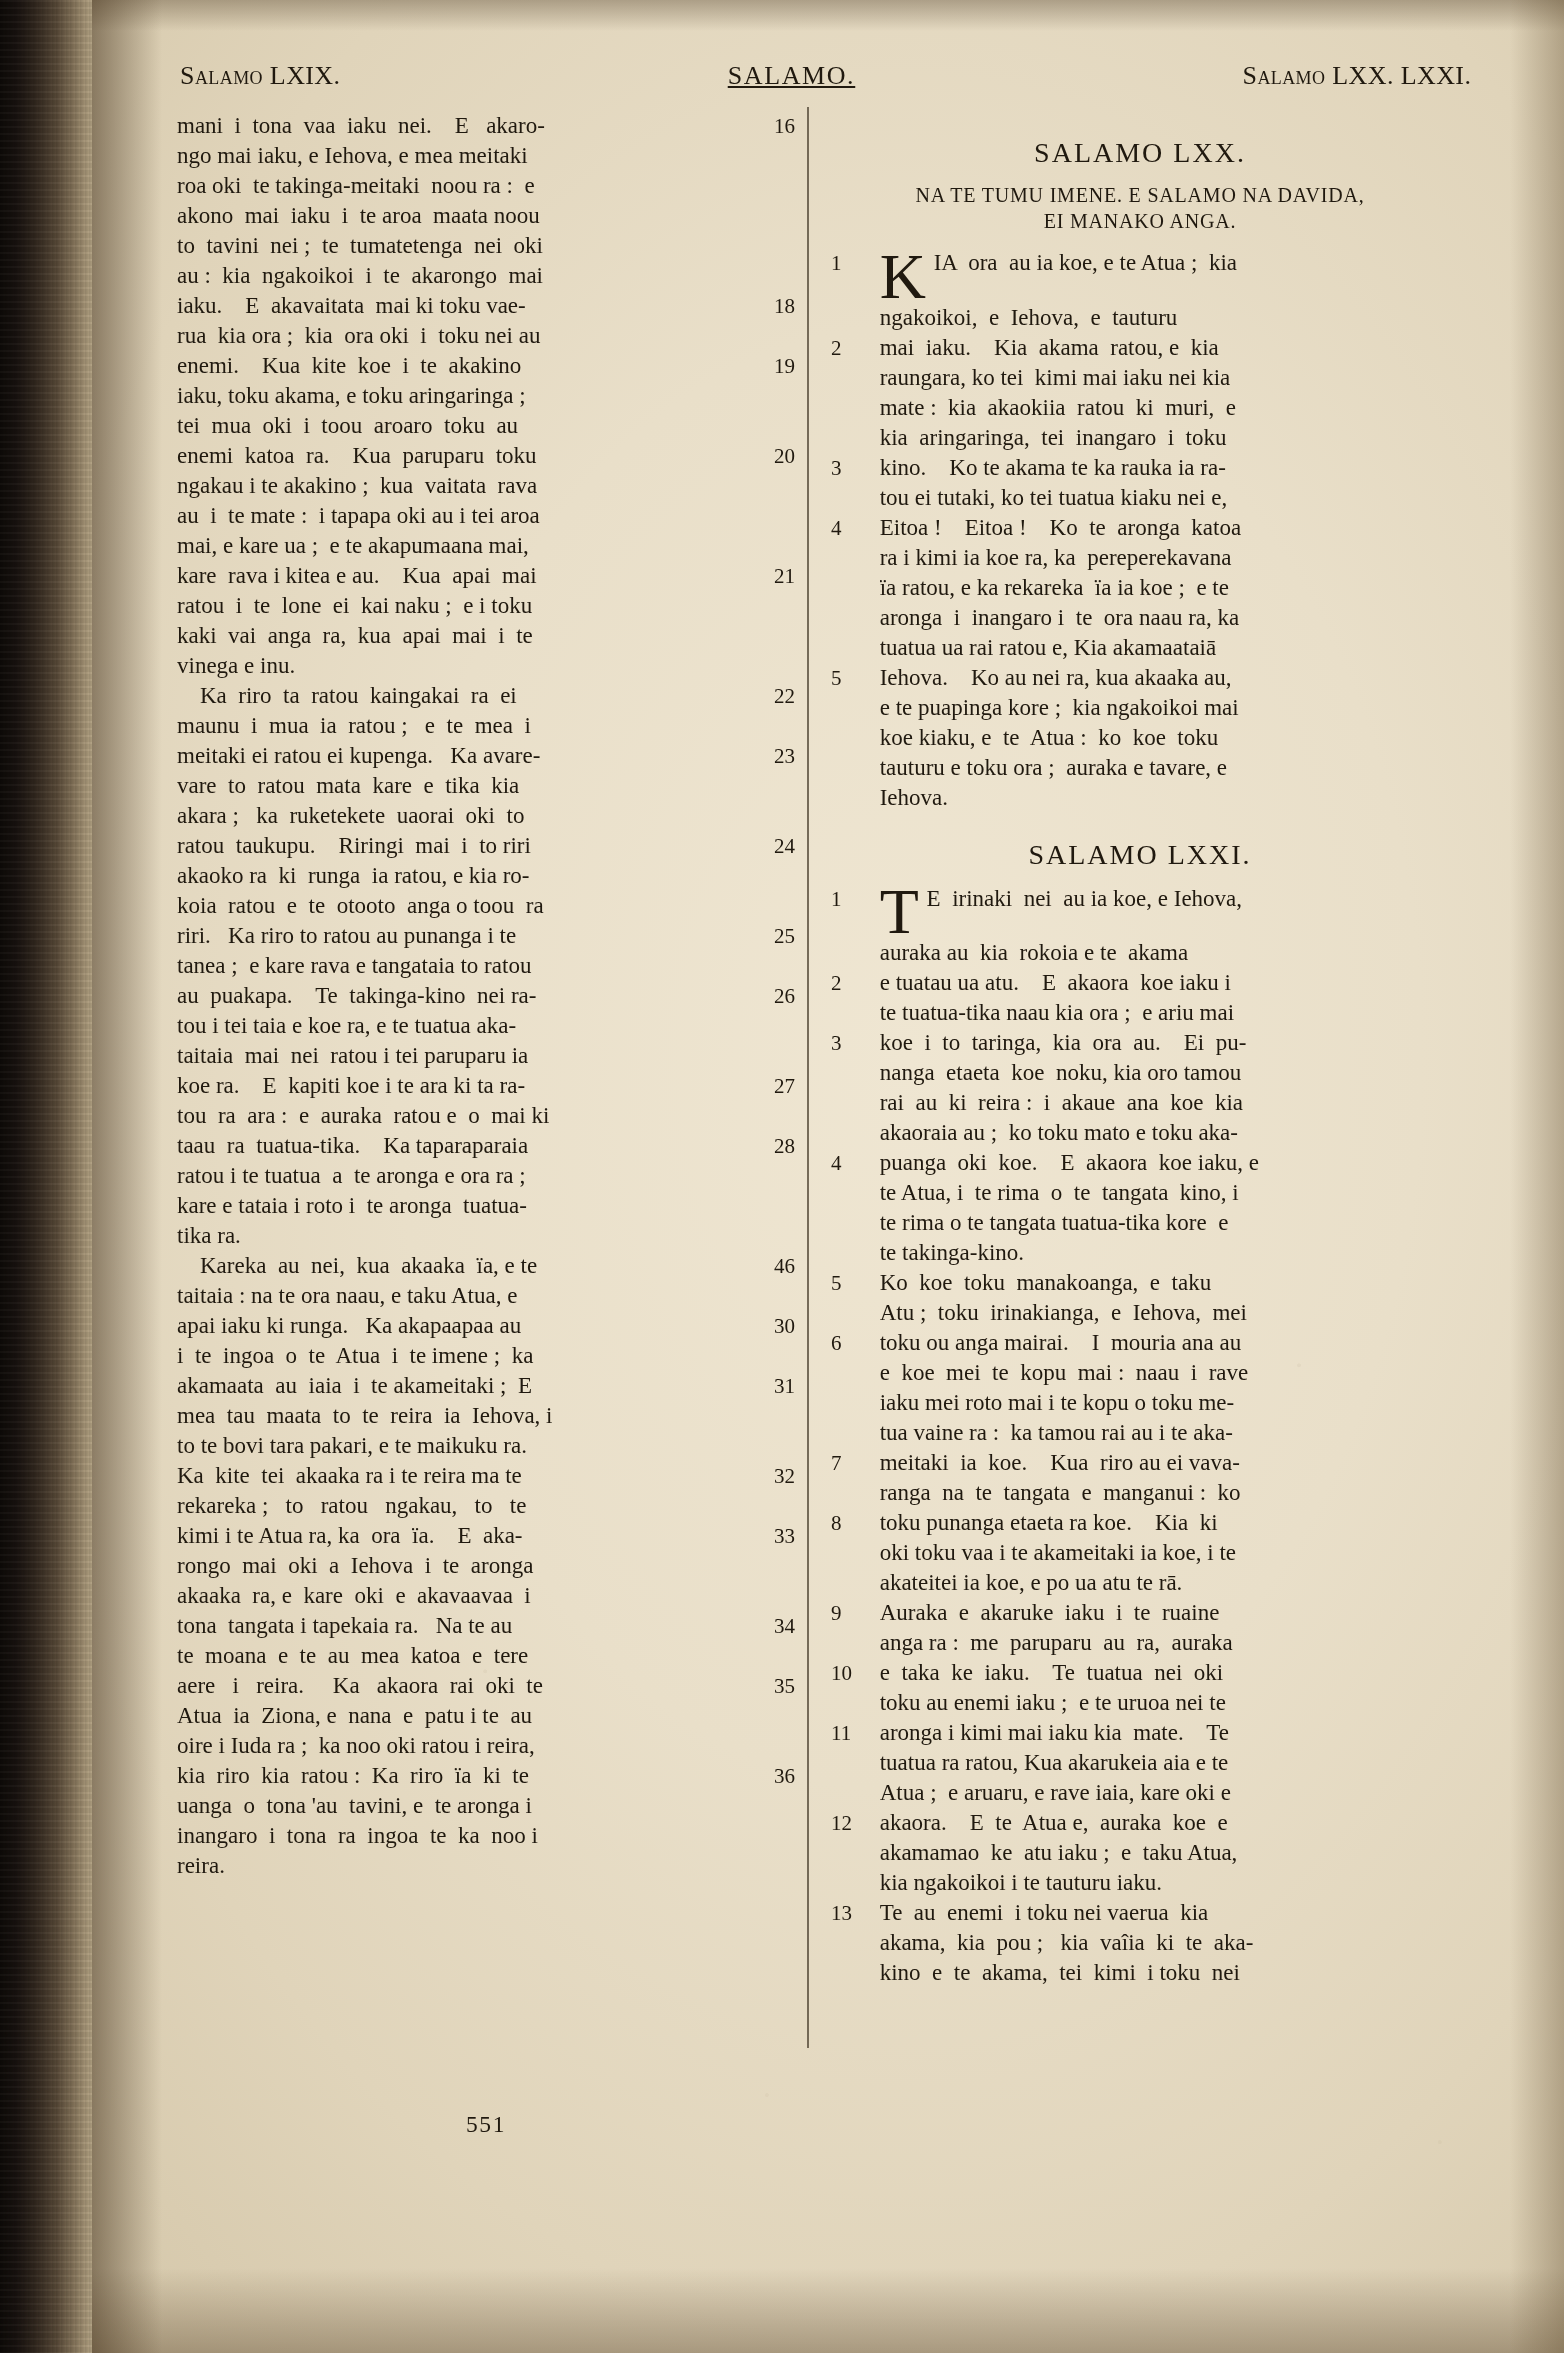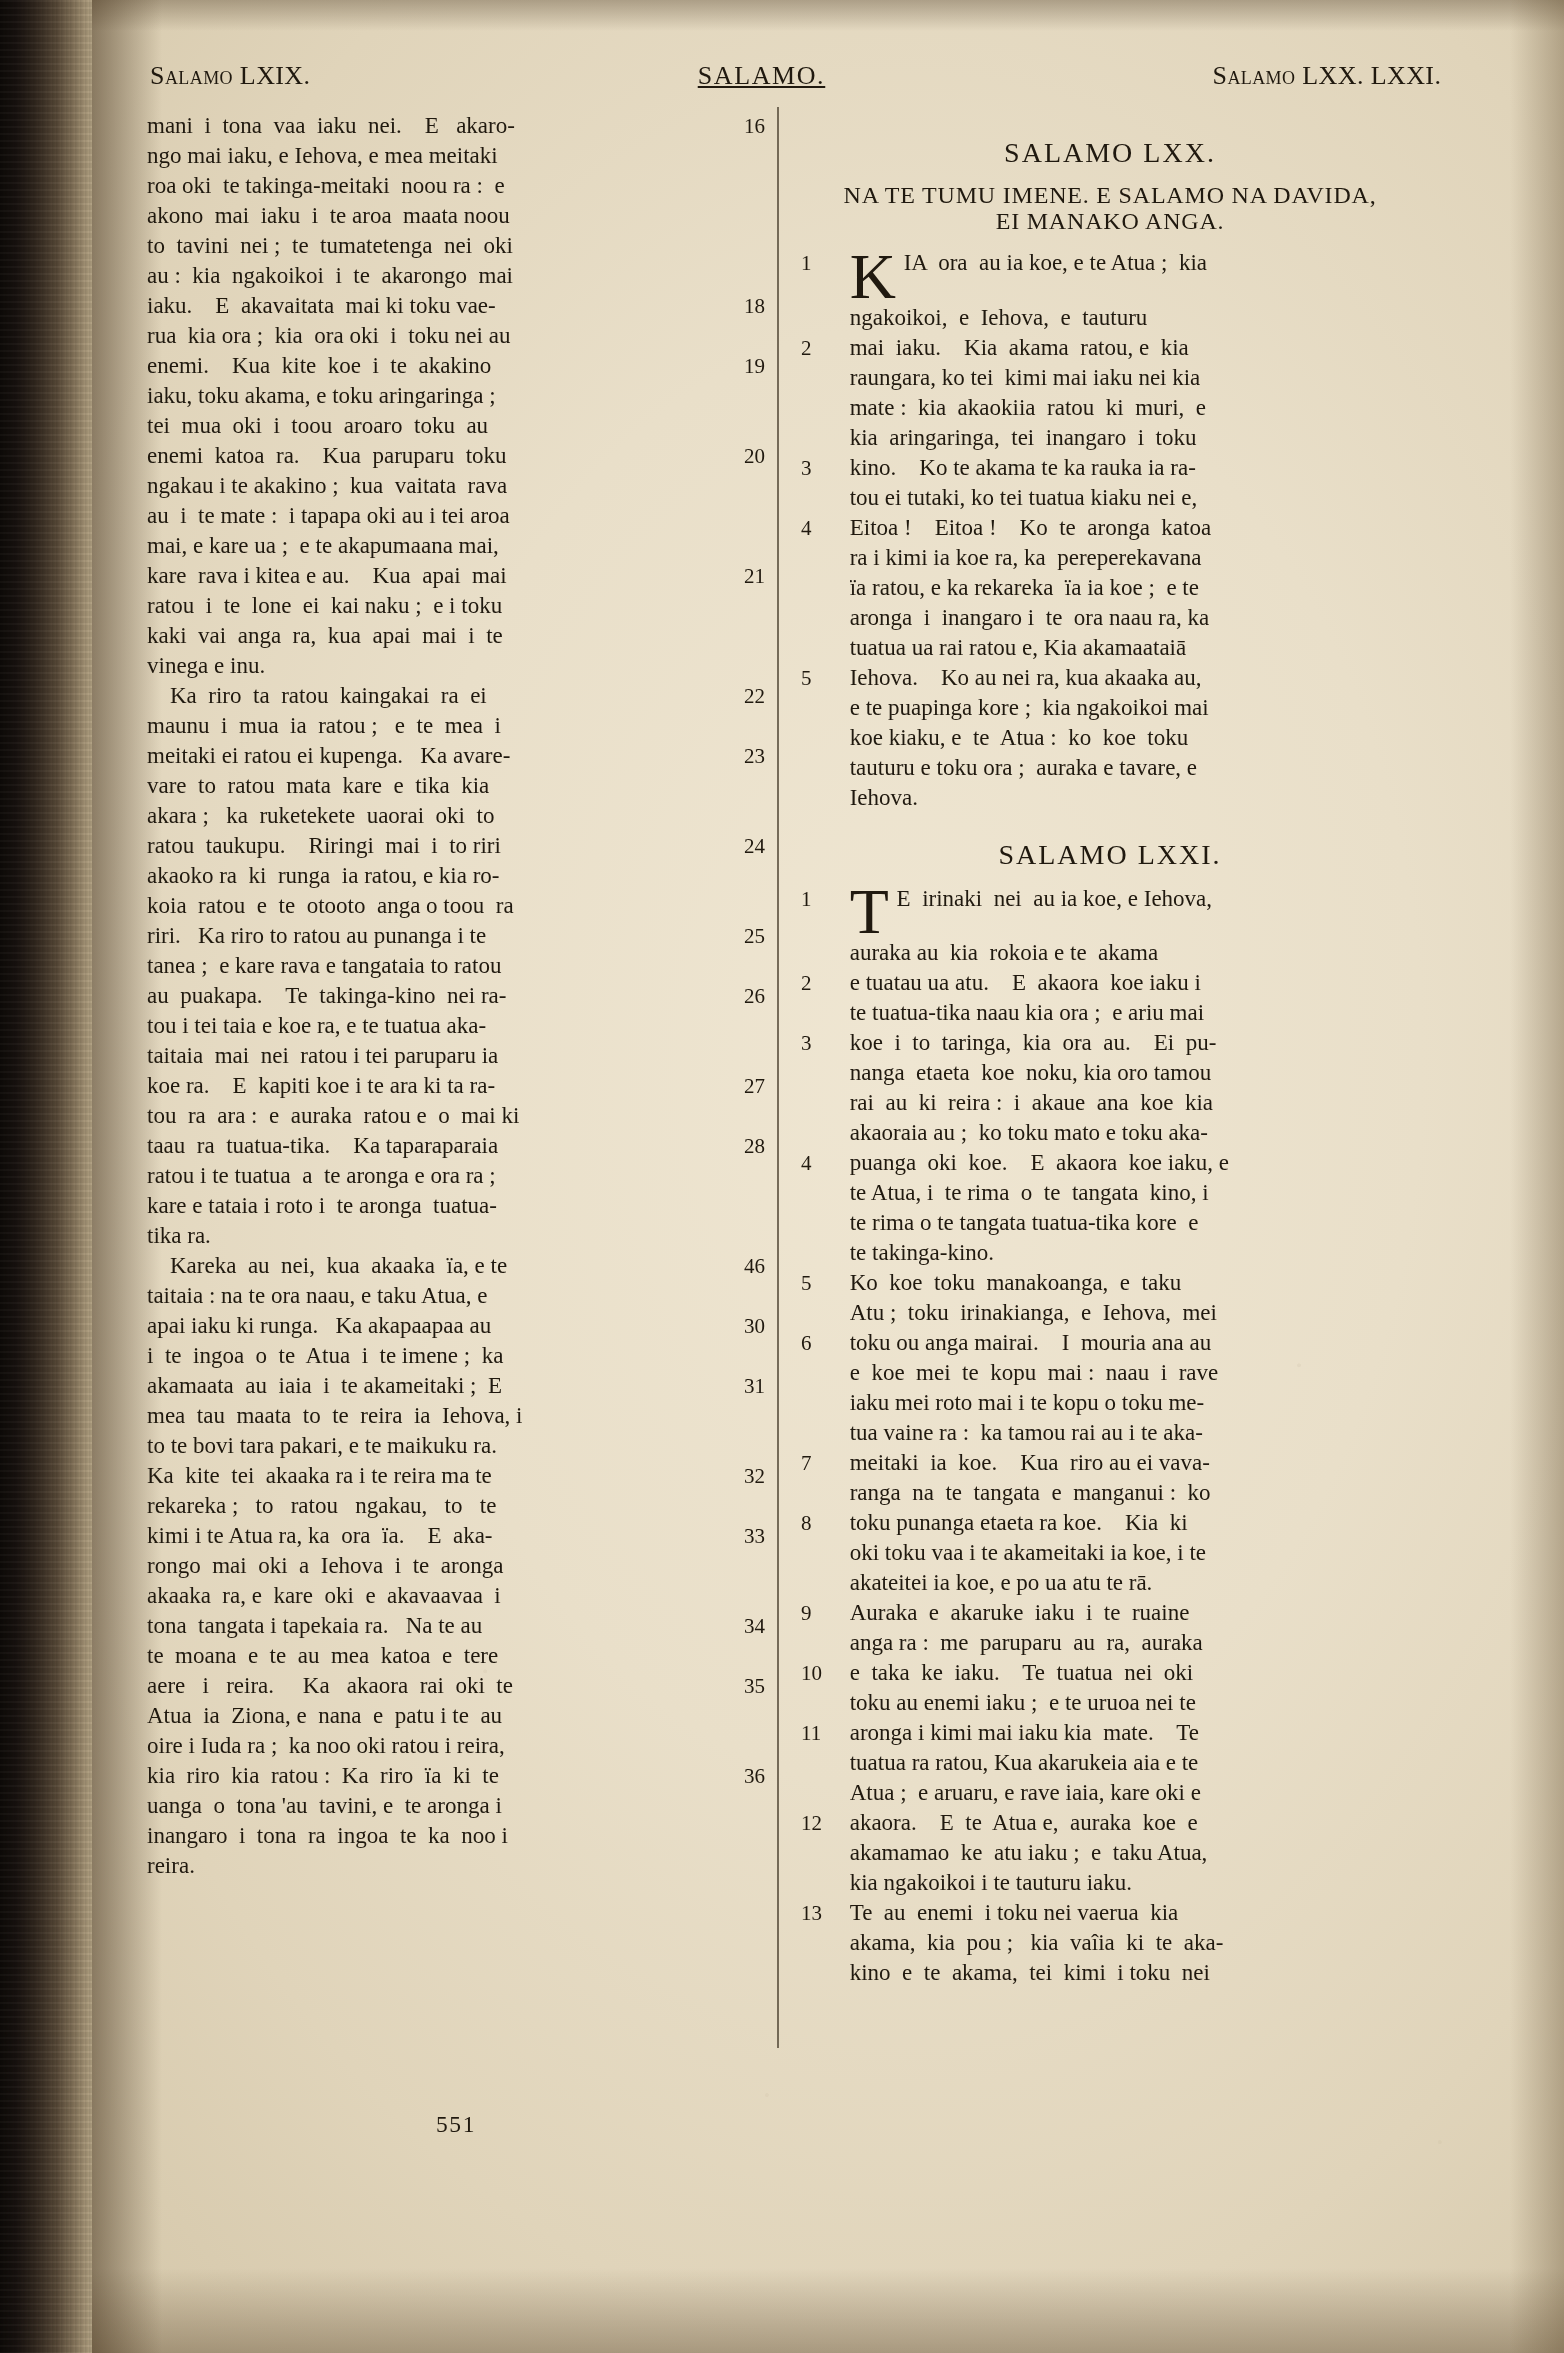--- a/index.html
+++ b/index.html
@@ -77,7 +77,7 @@
   
   .content {
     position: absolute;
-    left: 147px;
+    left: 177px;
     top: 61px;
     width: 1299px;
     color: #20190f;

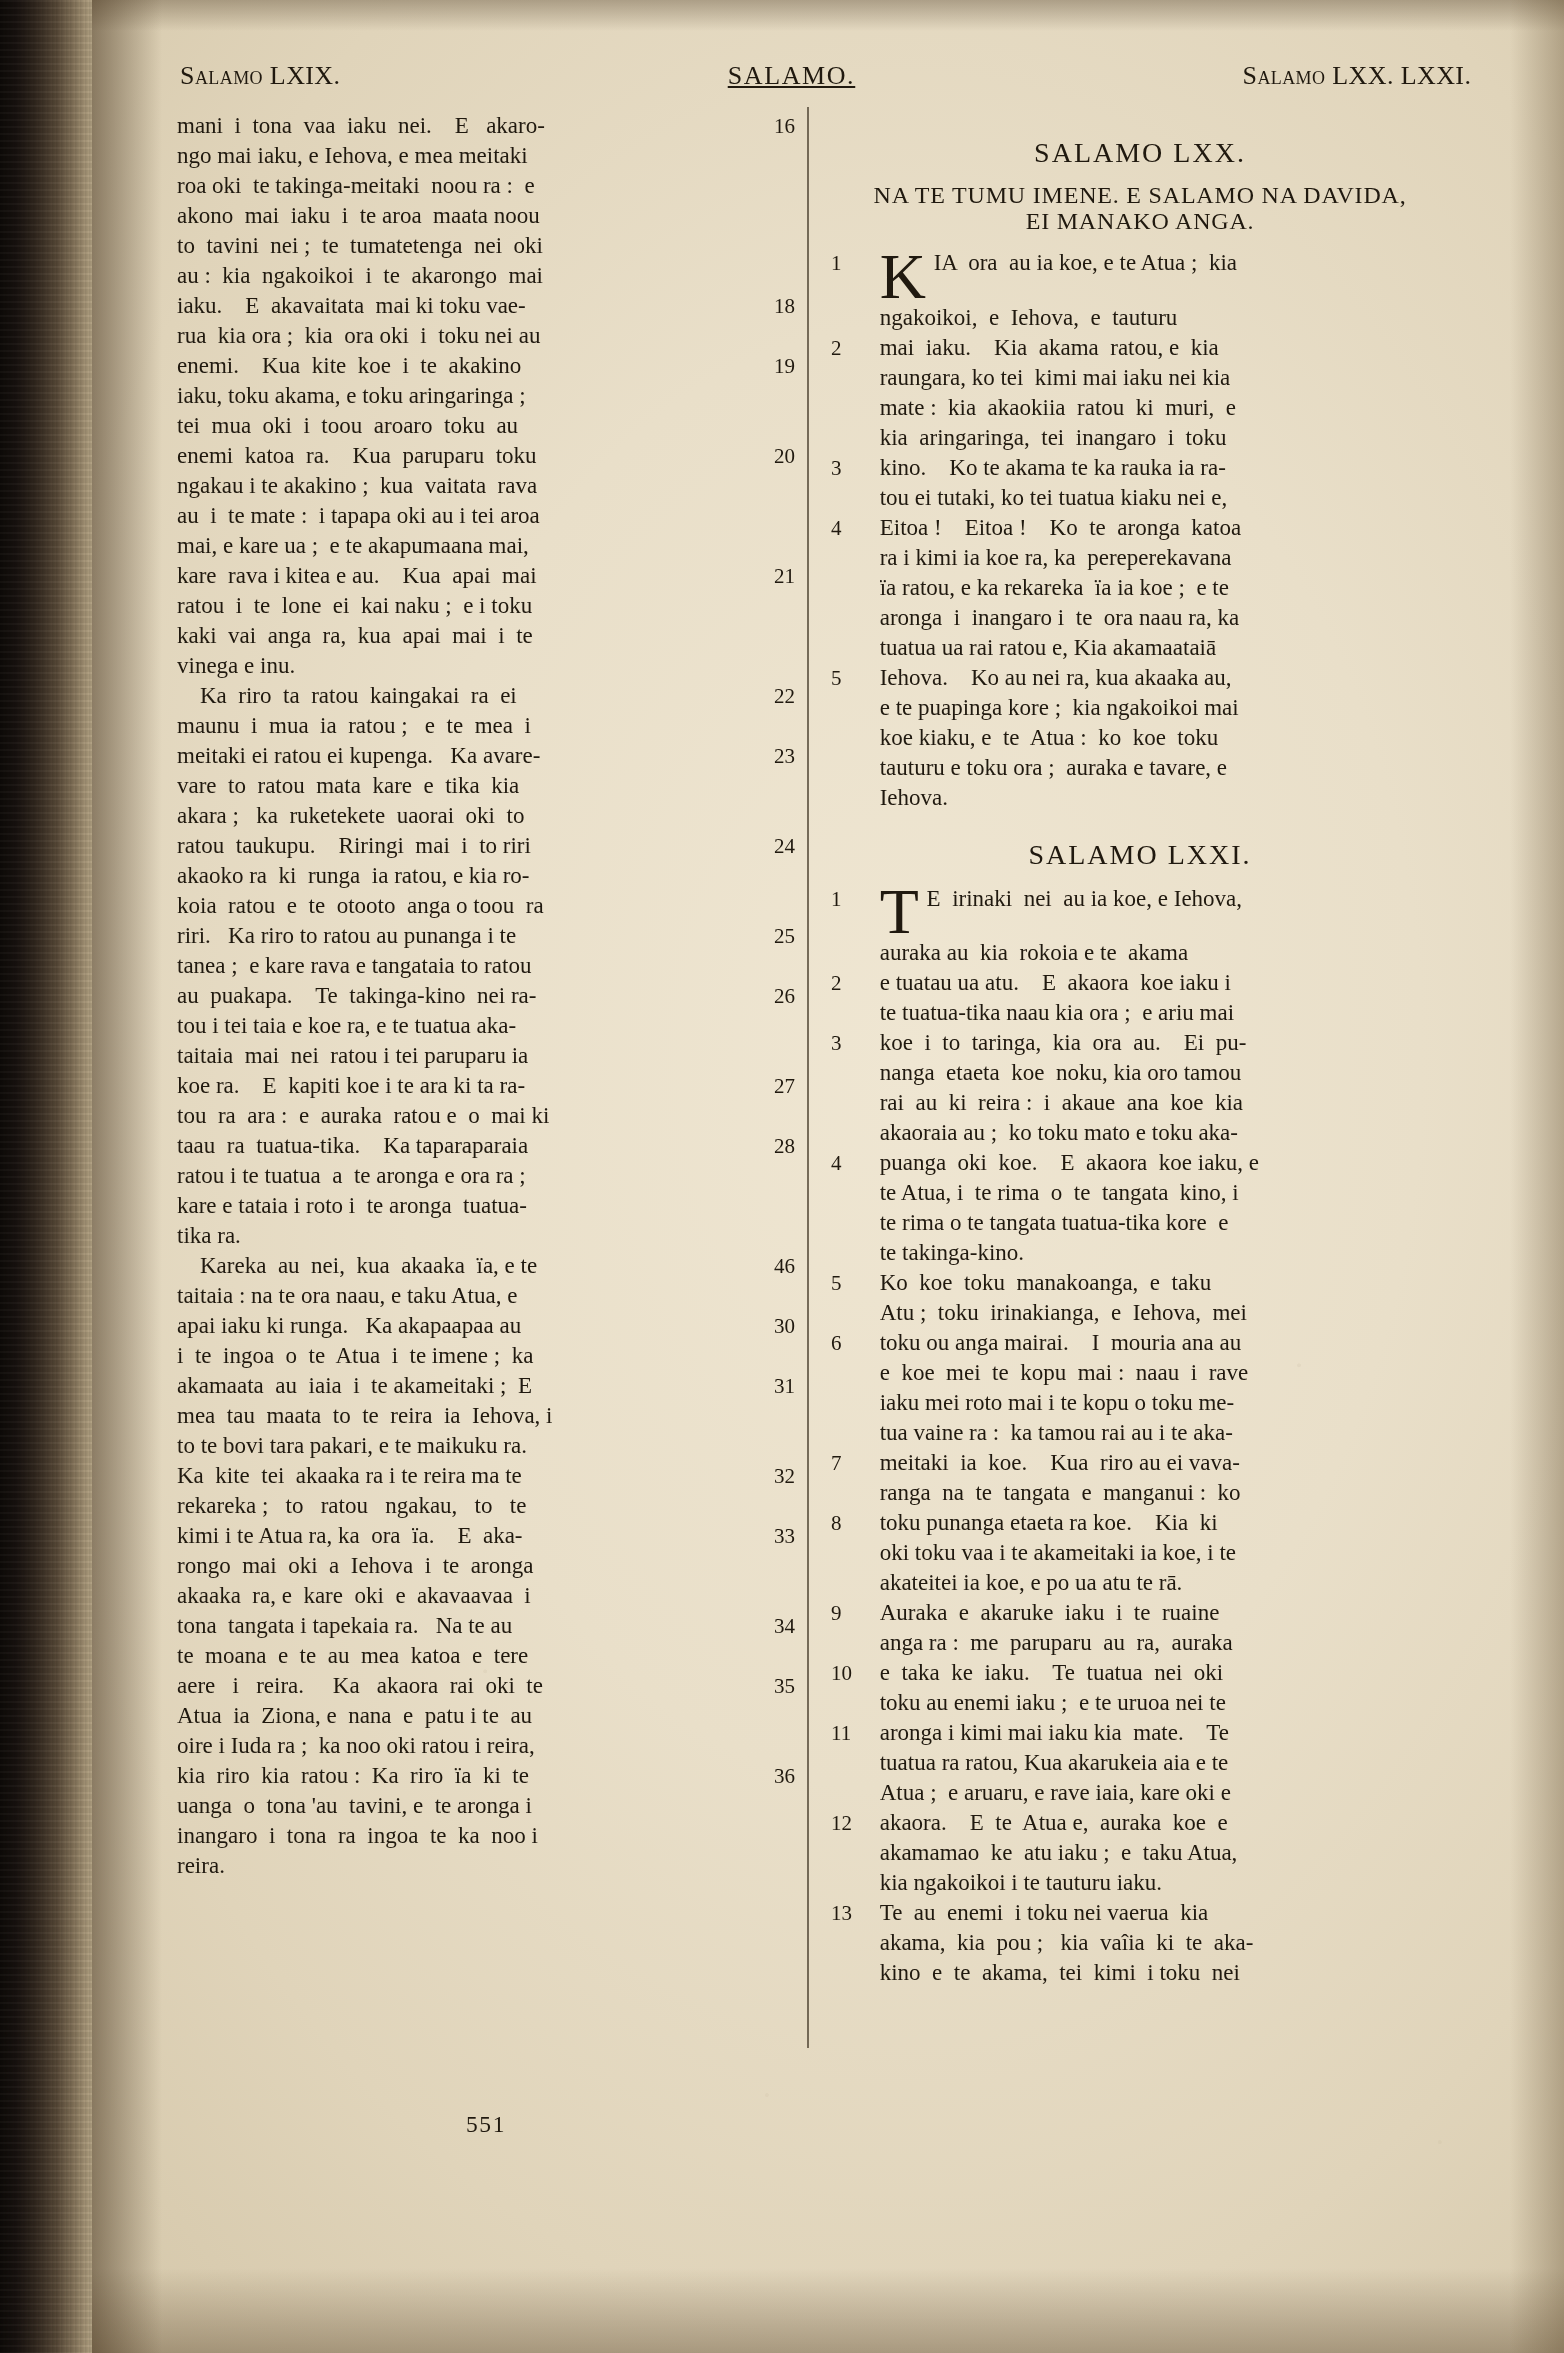--- a/index.html
+++ b/index.html
@@ -152,7 +152,7 @@
   }
   .psalm-sub {
     text-align: center;
-    font-size: 24px;
+    font-size: 20px;
     font-variant: small-caps;
     letter-spacing: 0.8px;
     line-height: 26px;

